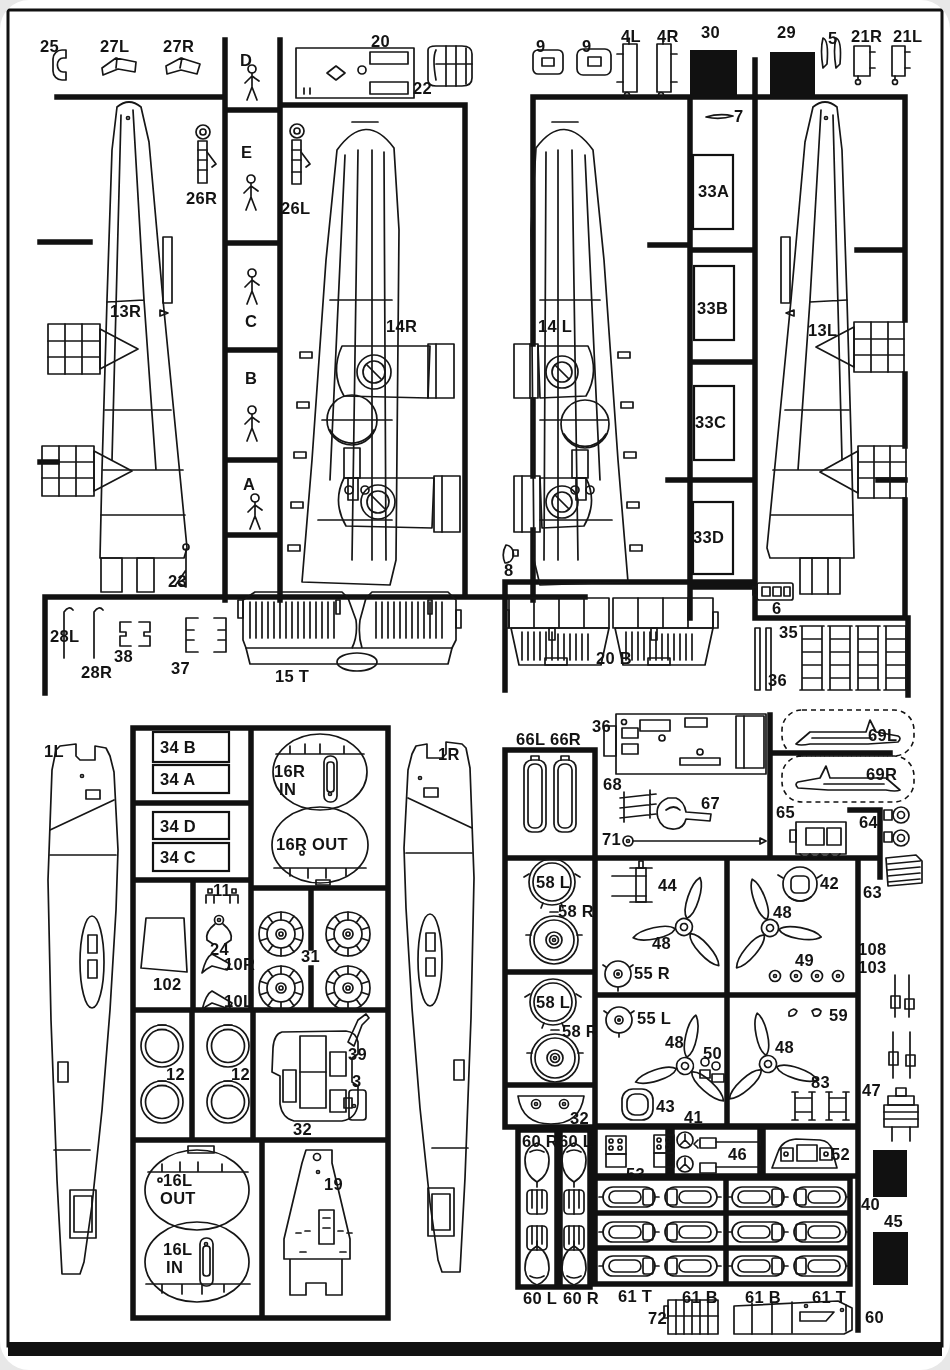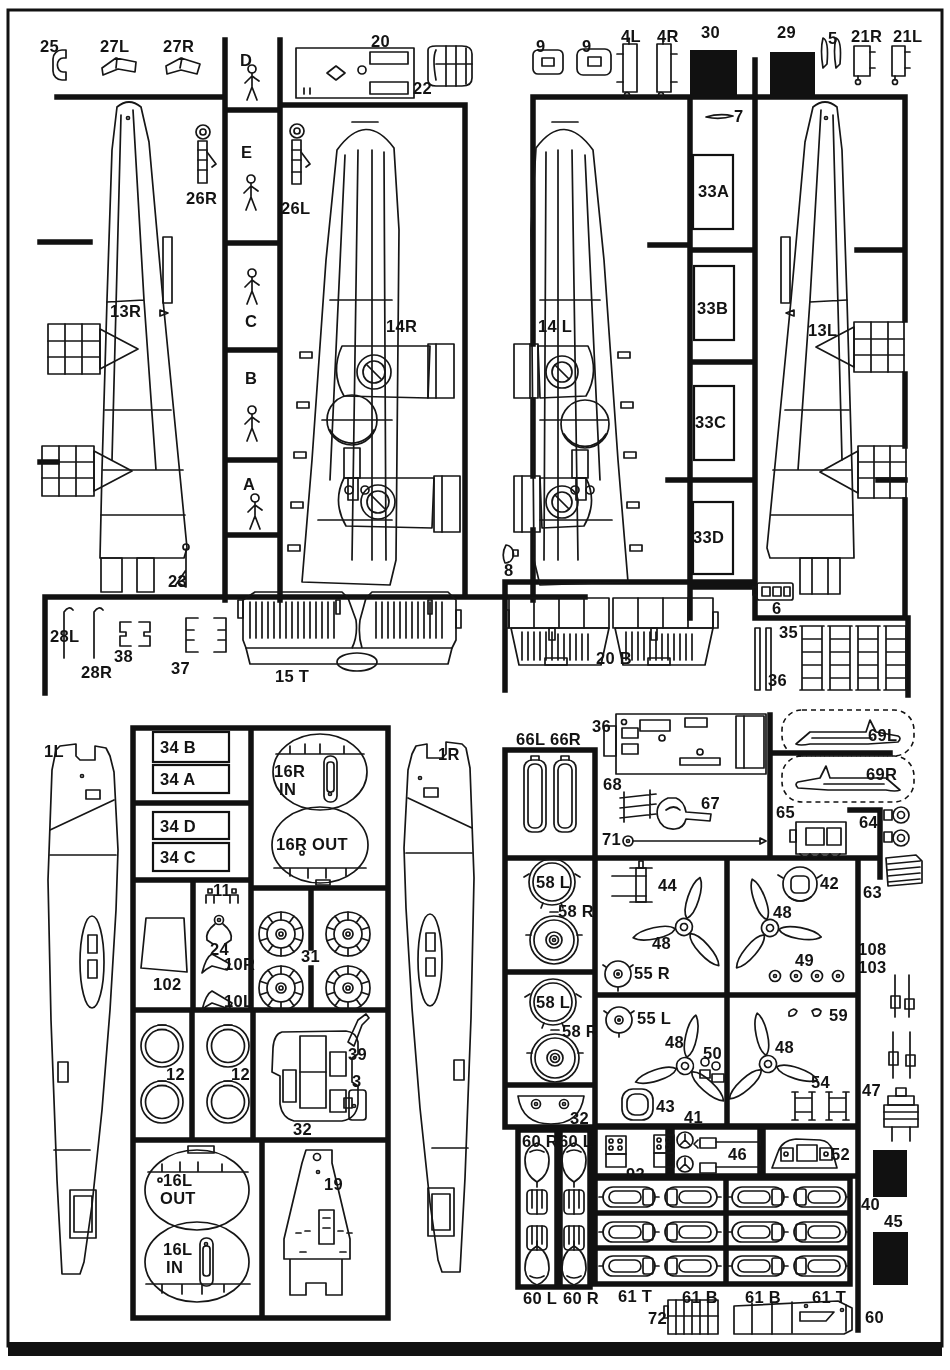--- a/index.html
+++ b/index.html
@@ -4,7 +4,7 @@
 <style>
   html,body{margin:0;padding:0;background:#e8e8e8;}
   #page{position:relative;width:950px;height:1370px;background:#ffffff;overflow:hidden;
-        font-family:"Liberation Sans",sans-serif;}
+        font-family:"Liberation Sans",sans-serif;border-radius:29px;}
   #art{position:absolute;left:0;top:0;}
   .t{fill:none;stroke:#161616;stroke-width:1.7;stroke-linecap:round;stroke-linejoin:round;}
   .b{fill:none;stroke:#111;stroke-width:2.2;}

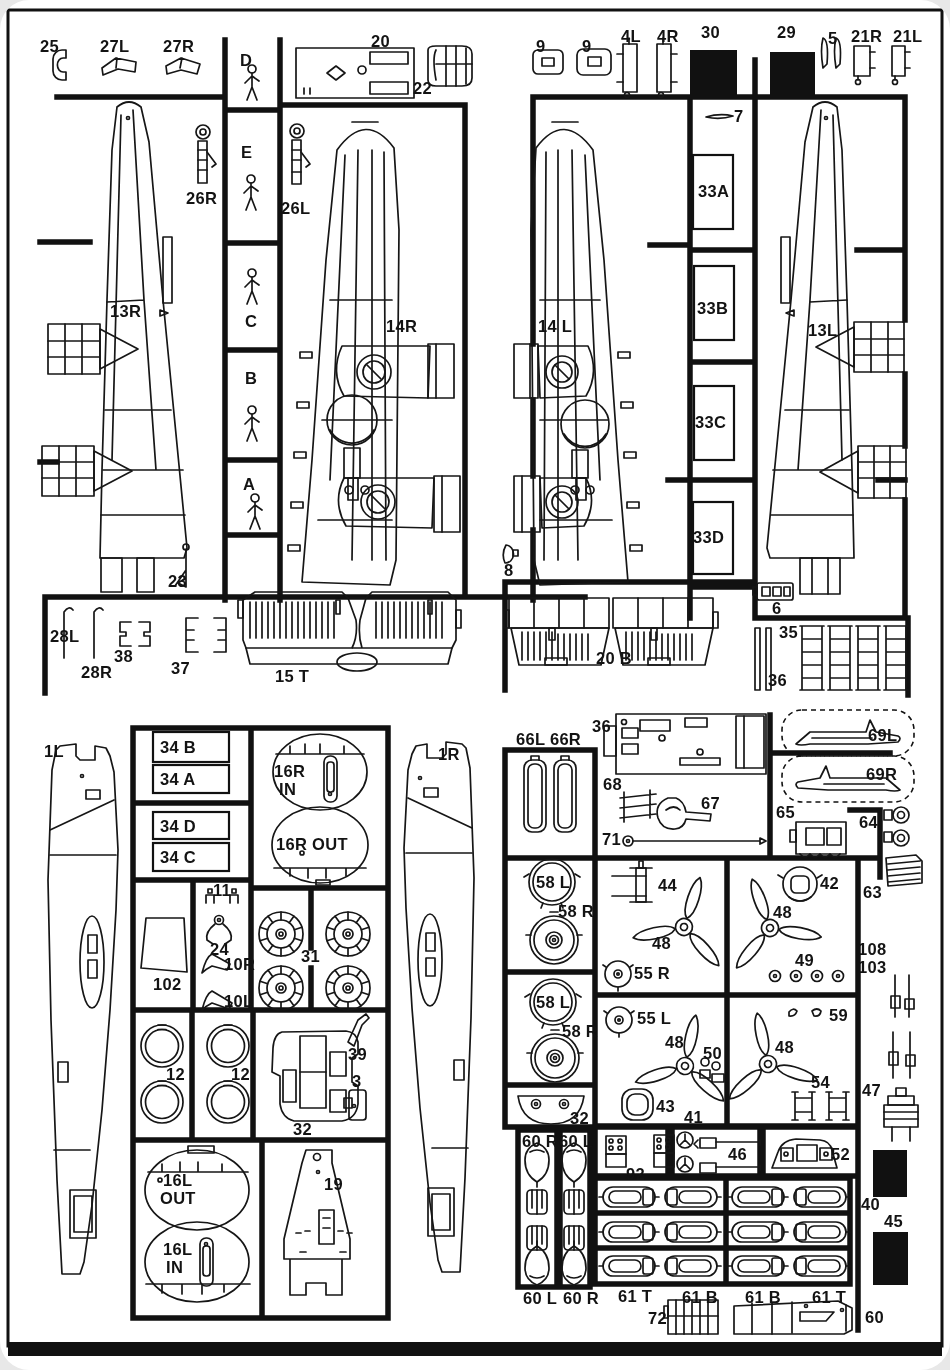--- a/index.html
+++ b/index.html
@@ -756,7 +756,7 @@
 <span class="lb" style="left:656px;top:1098px">43</span>
 <span class="lb" style="left:829px;top:1007px">59</span>
 <span class="lb" style="left:775px;top:1039px">48</span>
-<span class="lb" style="left:811px;top:1074px">54</span>
+<span class="lb" style="left:811px;top:1074px">83</span>
 <span class="lb" style="left:862px;top:1082px">47</span>
 <span class="lb" style="left:684px;top:1109px">41</span>
 <span class="lb" style="left:522px;top:1133px">60 R</span>

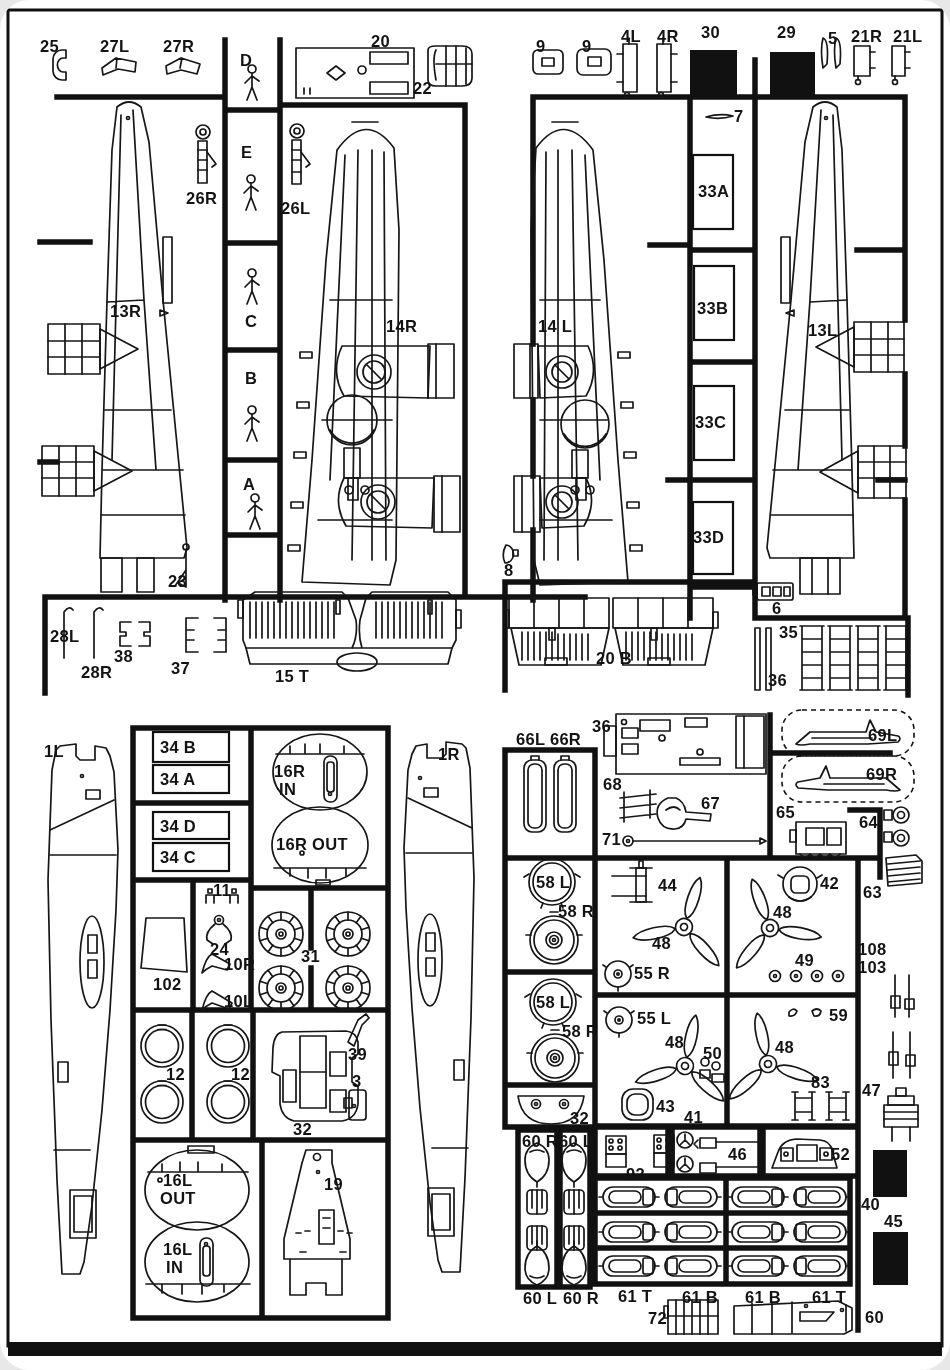--- a/index.html
+++ b/index.html
@@ -761,7 +761,7 @@
 <span class="lb" style="left:684px;top:1109px">41</span>
 <span class="lb" style="left:522px;top:1133px">60 R</span>
 <span class="lb" style="left:559px;top:1133px">60 L</span>
-<span class="lb" style="left:626px;top:1166px">92</span>
+<span class="lb" style="left:626px;top:1166px">53</span>
 <span class="lb" style="left:728px;top:1146px">46</span>
 <span class="lb" style="left:831px;top:1146px">52</span>
 <span class="lb" style="left:861px;top:1196px">40</span>

